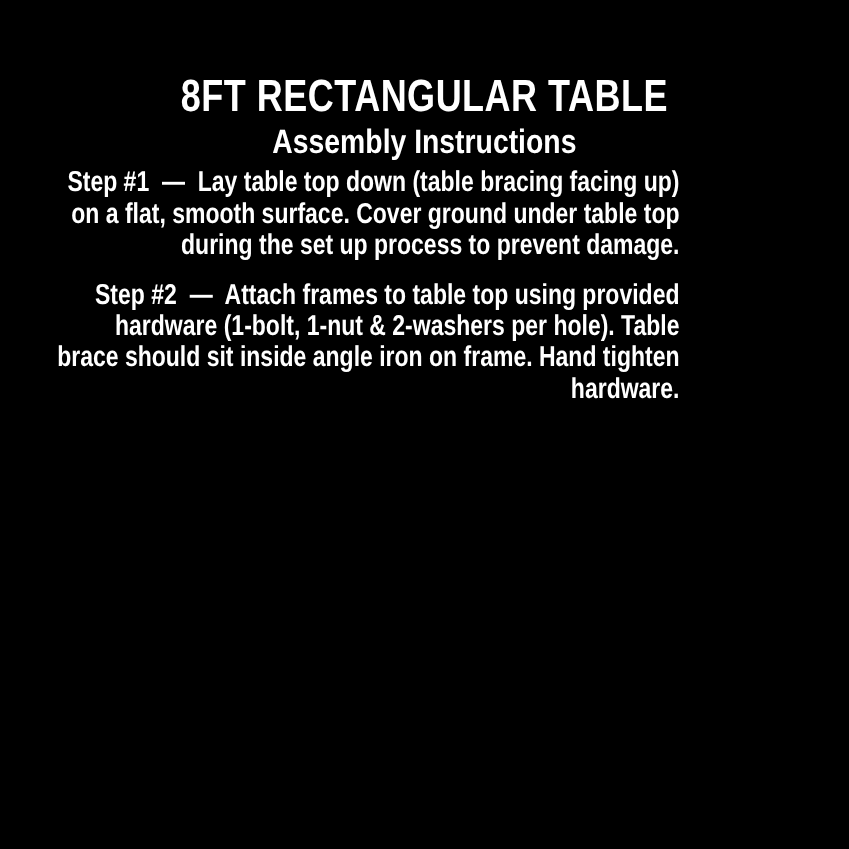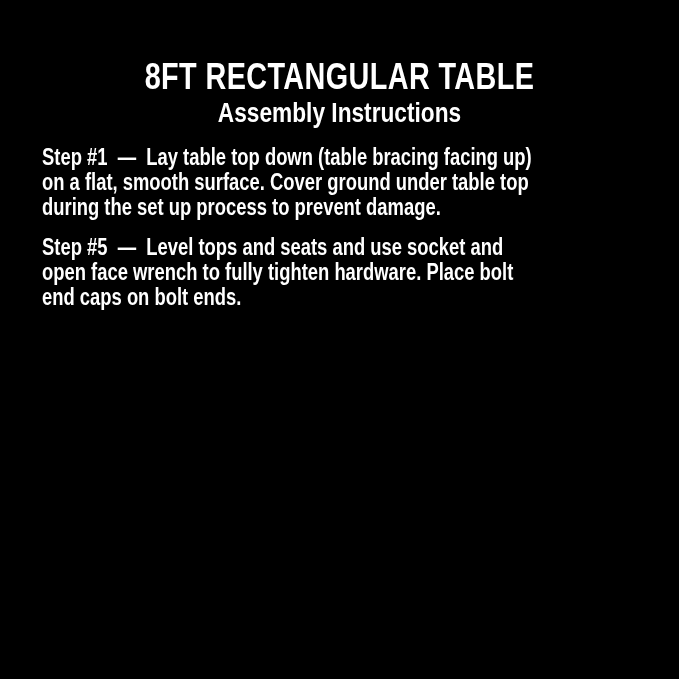--- a/index.html
+++ b/index.html
@@ -44,9 +44,10 @@
   }
   .steps {
     position: absolute;
-    top: 145px;
+    top: 133px;
     left: 42px;
     right: 10px;
+    text-align: right;
   }
   .step {
     margin: 0 0 15px 0;

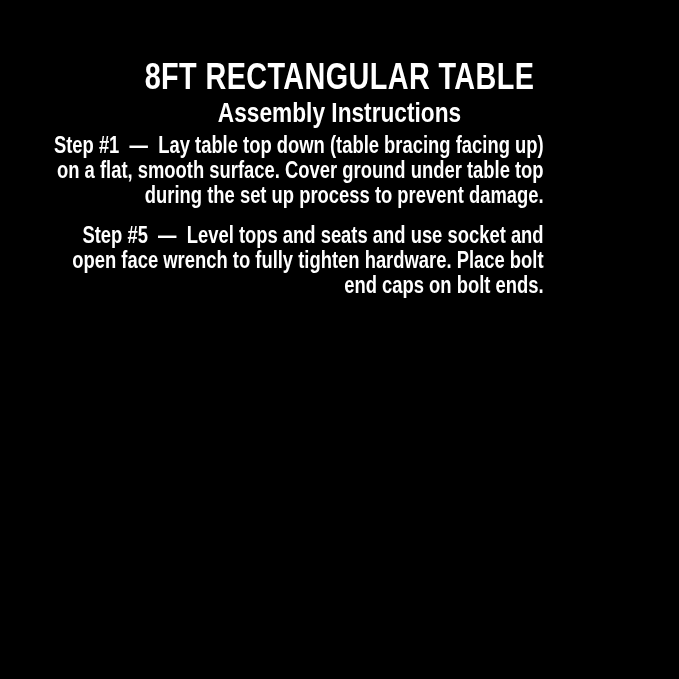--- a/index.html
+++ b/index.html
@@ -80,6 +80,12 @@
       <span class="line">during the set up process to prevent damage.</span>
     </p>
 
+    <p class="step">
+      <span class="line">Step #2  —  Attach frames to table top using provided</span>
+      <span class="line">hardware (1-bolt, 1-nut &amp; 2-washers per hole). Table</span>
+      <span class="line">brace should sit inside angle iron on frame. Hand tighten</span>
+      <span class="line">hardware.</span>
+    </p>
 
 
 

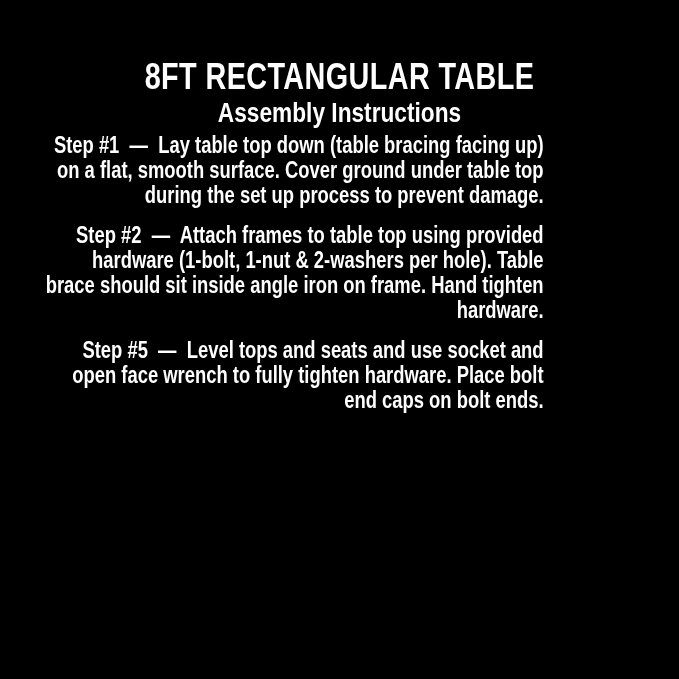--- a/index.html
+++ b/index.html
@@ -89,11 +89,6 @@
 
 
 
-    <p class="step">
-      <span class="line">Step #5  —  Level tops and seats and use socket and</span>
-      <span class="line">open face wrench to fully tighten hardware. Place bolt</span>
-      <span class="line">end caps on bolt ends.</span>
-    </p>
 
   </div>
 </div>

